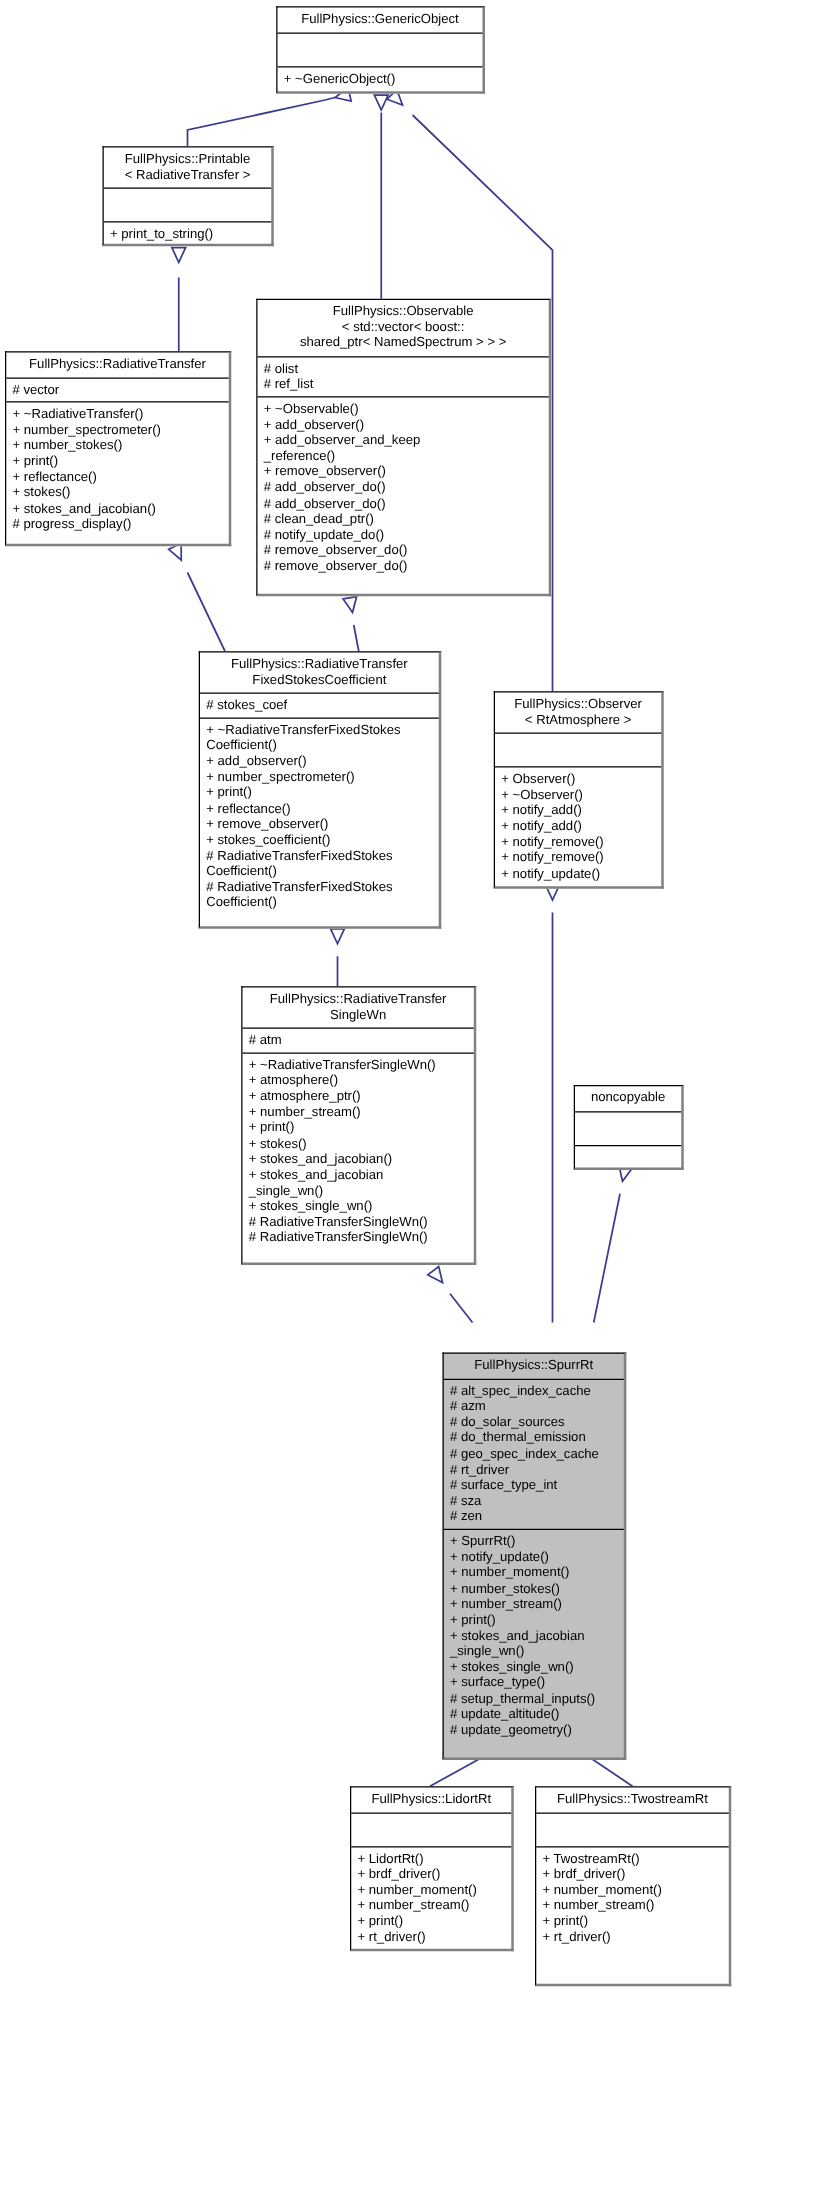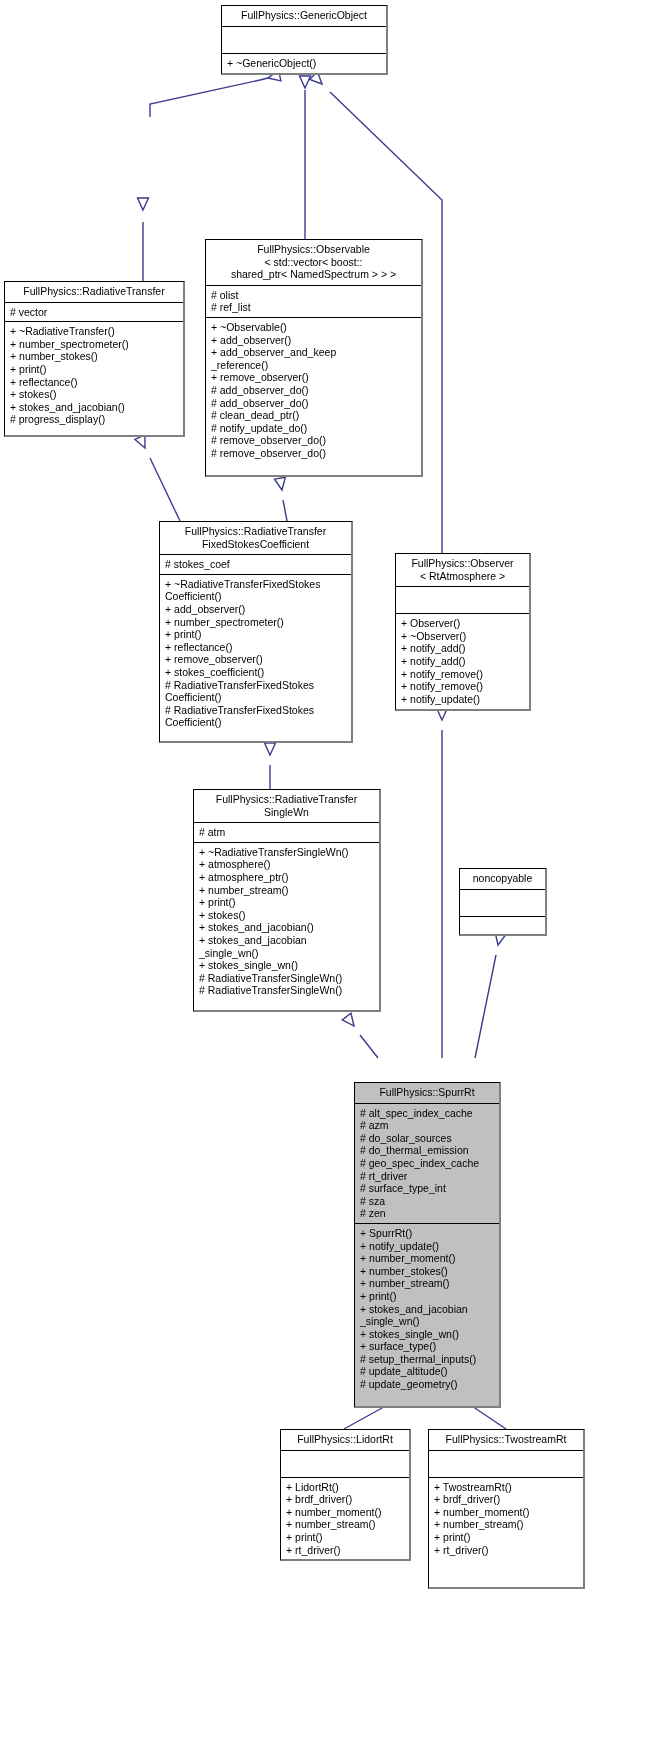--- a/index.html
+++ b/index.html
@@ -127,6 +127,16 @@
         <div class="uml-row">+ ~GenericObject()</div>
       </div>
     </div>
+    <div class="uml-class" style="left: 82px; top: 117px; width: 137px; height: 80px;">
+      <div class="uml-title">FullPhysics::Printable
+&lt; RadiativeTransfer &gt;</div>
+      <div class="uml-sep"></div>
+      <div class="uml-attrs uml-empty"></div>
+      <div class="uml-sep"></div>
+      <div class="uml-ops">
+        <div class="uml-row">+ print_to_string()</div>
+      </div>
+    </div>
     <div class="uml-class" style="left: 4px; top: 281px; width: 181px; height: 156px;">
       <div class="uml-title">FullPhysics::RadiativeTransfer</div>
       <div class="uml-sep"></div>

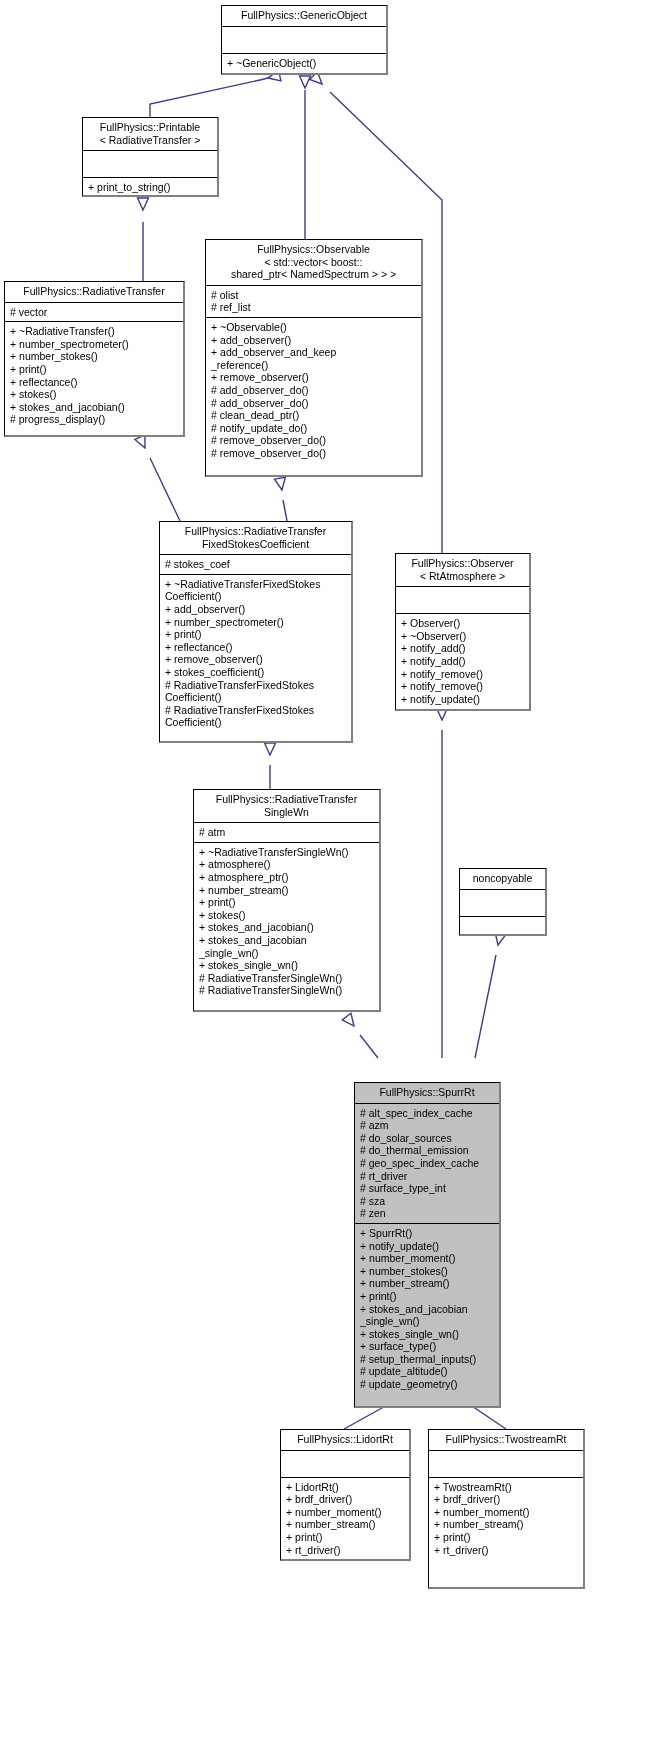--- a/index.html
+++ b/index.html
@@ -155,7 +155,7 @@
         <div class="uml-row"># progress_display()</div>
       </div>
     </div>
-    <div class="uml-class" style="left: 205px; top: 239px; width: 218px; height: 238px;">
+    <div class="uml-class" style="left: 205px; top: 239px; width: 236px; height: 238px;">
       <div class="uml-title">FullPhysics::Observable
 &lt; std::vector&lt; boost::
 shared_ptr&lt; NamedSpectrum &gt; &gt; &gt;</div>

